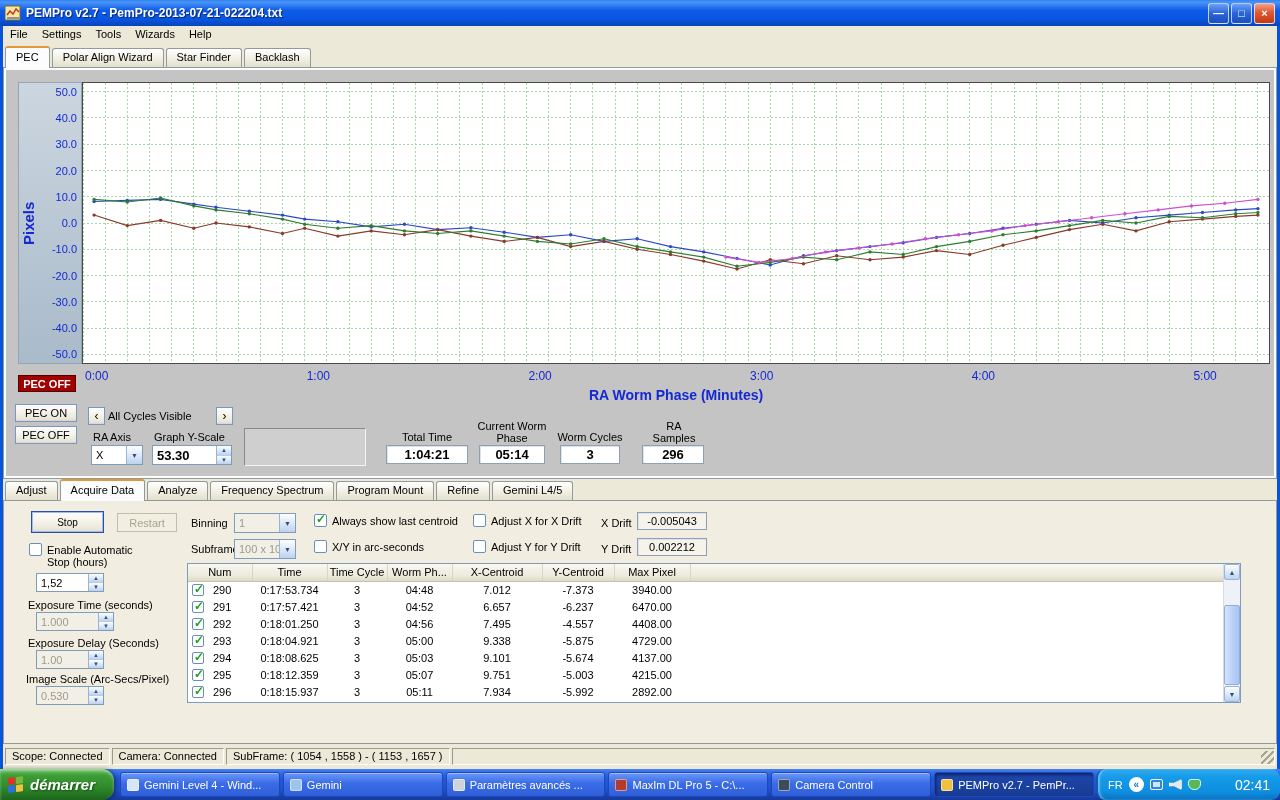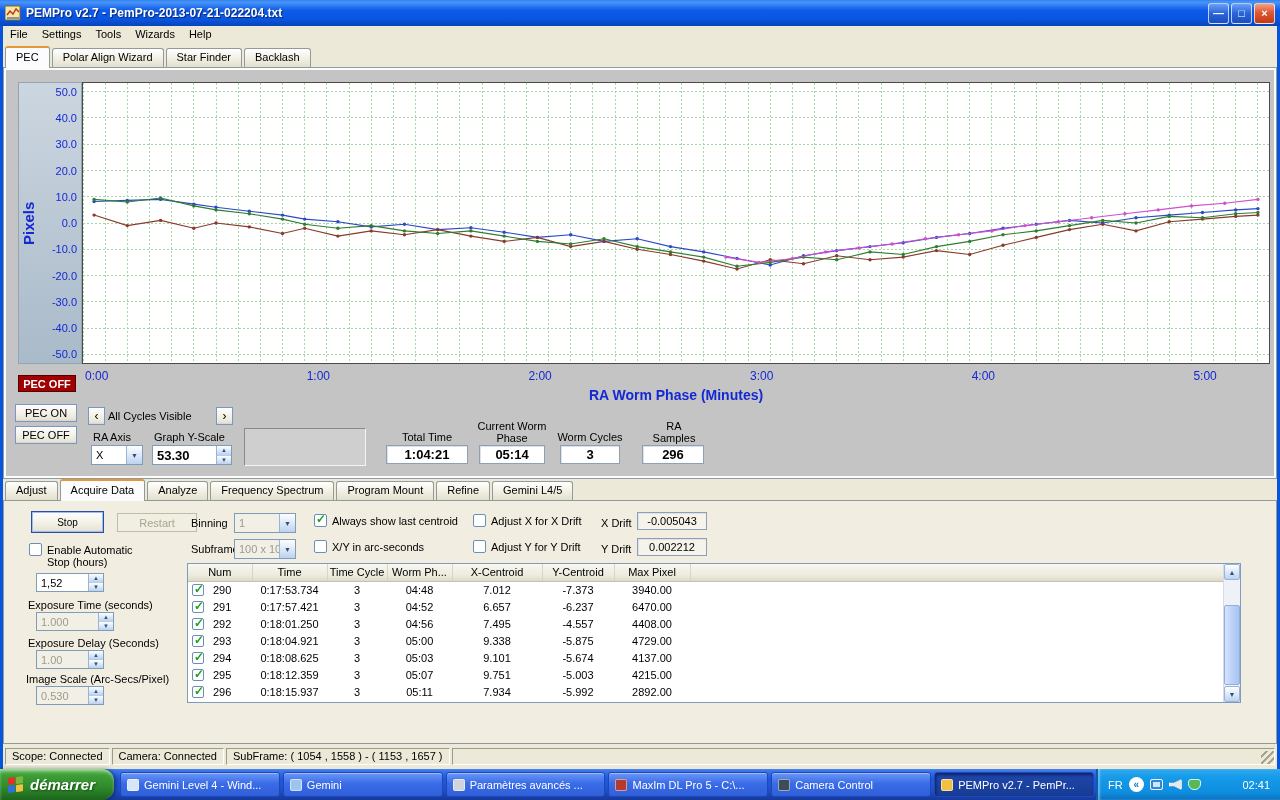--- a/index.html
+++ b/index.html
@@ -449,7 +449,7 @@
 
   <div class="page2">
     <div class="btn default" style="position:absolute;left:27px;top:10px;width:73px;height:22px;">Stop</div>
-    <div class="btn disabled" style="position:absolute;left:113px;top:12px;width:80px;height:19px;">Restart</div>
+    <div class="btn disabled" style="position:absolute;left:113px;top:12px;width:60px;height:19px;">Restart</div>
 
     <div class="lbl" style="left:187px;top:16px;">Binning</div>
     <div class="combo dis" style="left:230px;top:12px;width:62px;">

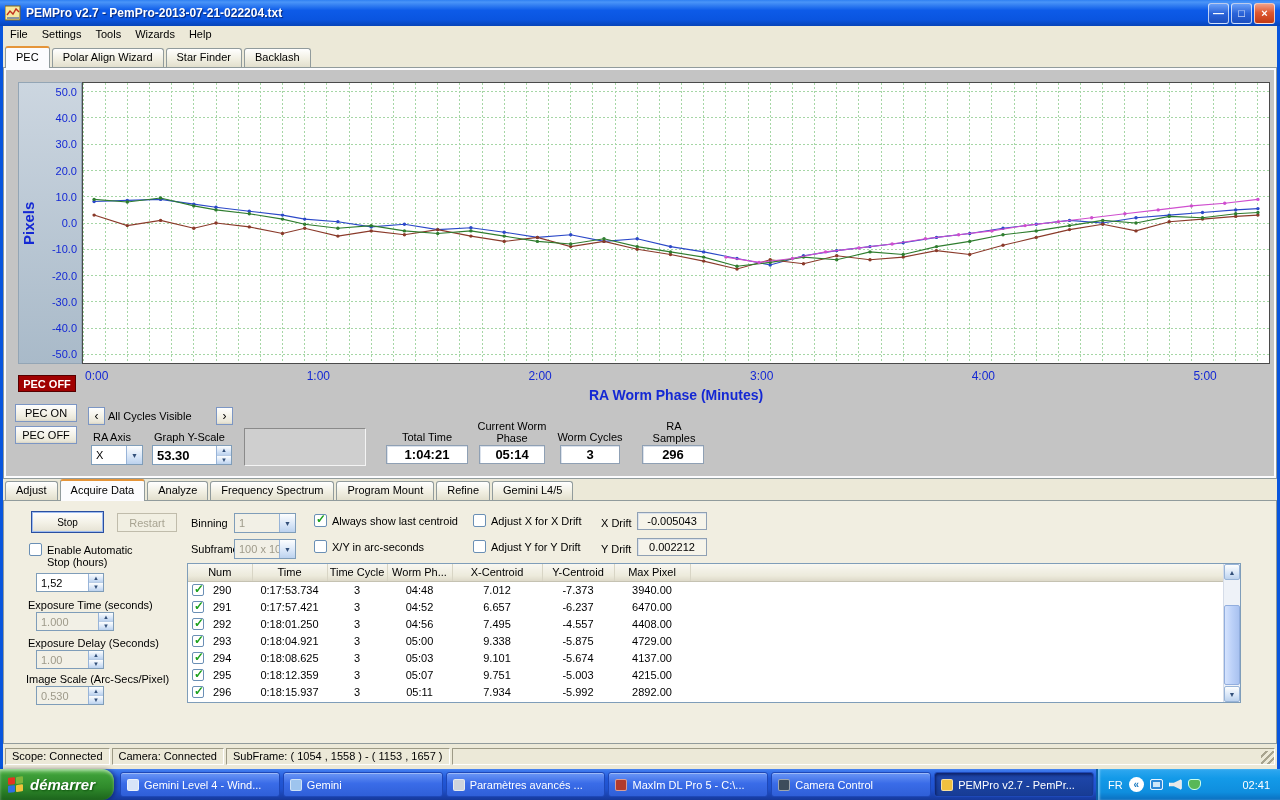--- a/index.html
+++ b/index.html
@@ -127,7 +127,7 @@
   .task-lbl{overflow:hidden;text-overflow:ellipsis;}
   .tray{position:absolute;right:0;top:0;bottom:0;width:184px;display:flex;align-items:center;gap:6px;padding:0 10px 0 10px;color:#fff;
     background:linear-gradient(180deg,#2fa8f0 0%,#139ae8 30%,#0f8ede 75%,#0a6fc0 100%);
-    border-left:2px solid #0a5fa8;box-shadow:inset 2px 0 2px rgba(255,255,255,.35);}
+    border-left:2px solid #0a5fa8;box-shadow:inset 2px 0 2px rgba(255,255,255,.35);border-radius:9px;}
   .tray-chevron{width:15px;height:15px;border-radius:50%;background:#fff;color:#1a7ac0;display:flex;align-items:center;justify-content:center;
     font-size:10px;font-weight:bold;line-height:1;}
   .tray-ico{width:13px;height:11px;border-radius:2px;}

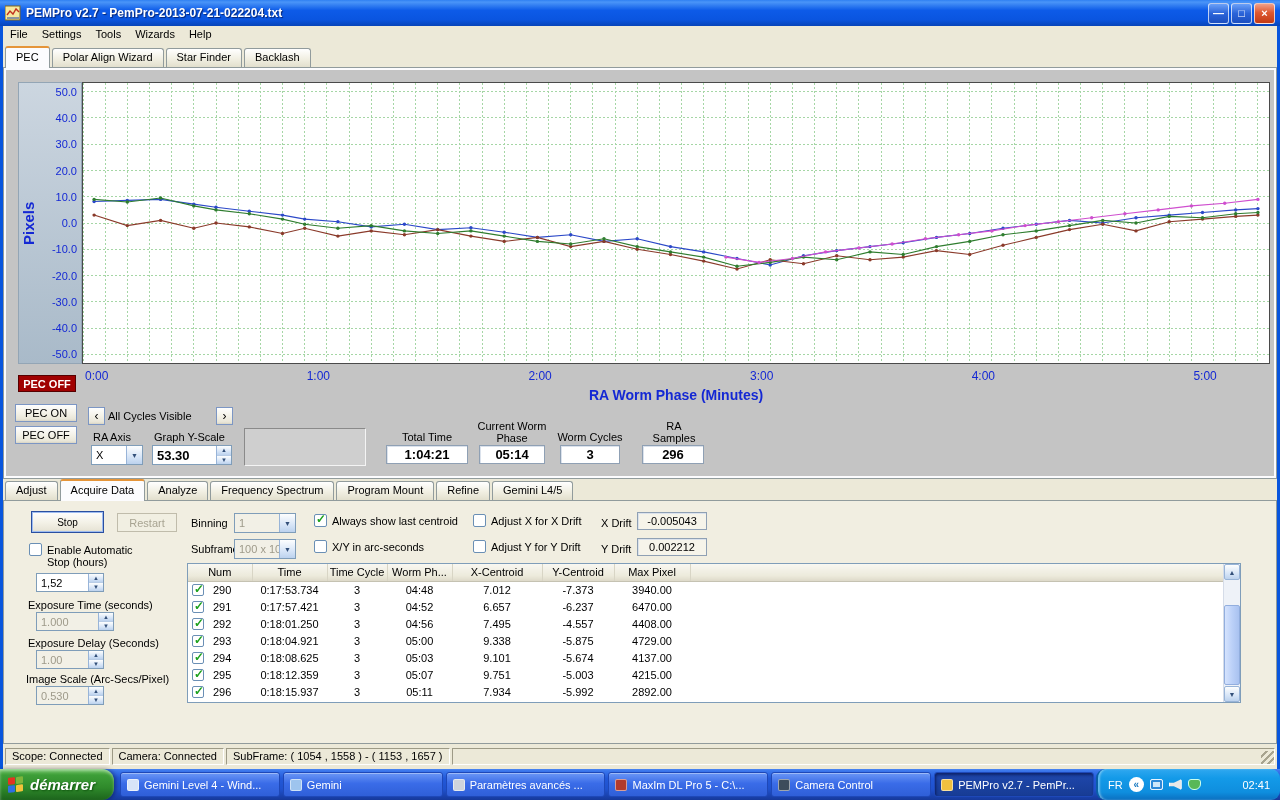--- a/index.html
+++ b/index.html
@@ -134,7 +134,7 @@
   .ico-display{background:#cfe6fa;border:1px solid #eaf4ff;box-shadow:inset 0 0 0 2px #2d88d8;}
   .ico-volume{background:#e8e8e8;border:1px solid #fff;clip-path:polygon(0 35%,40% 35%,100% 0,100% 100%,40% 65%,0 65%);}
   .ico-shield{background:#58b858;border:1px solid #cfe;border-radius:3px 3px 6px 6px;}
-  .tray-clock{margin-left:auto;font-size:11px;}
+  .tray-clock{margin-left:auto;font-size:14px;}
 </style>
 </head>
 <body>

